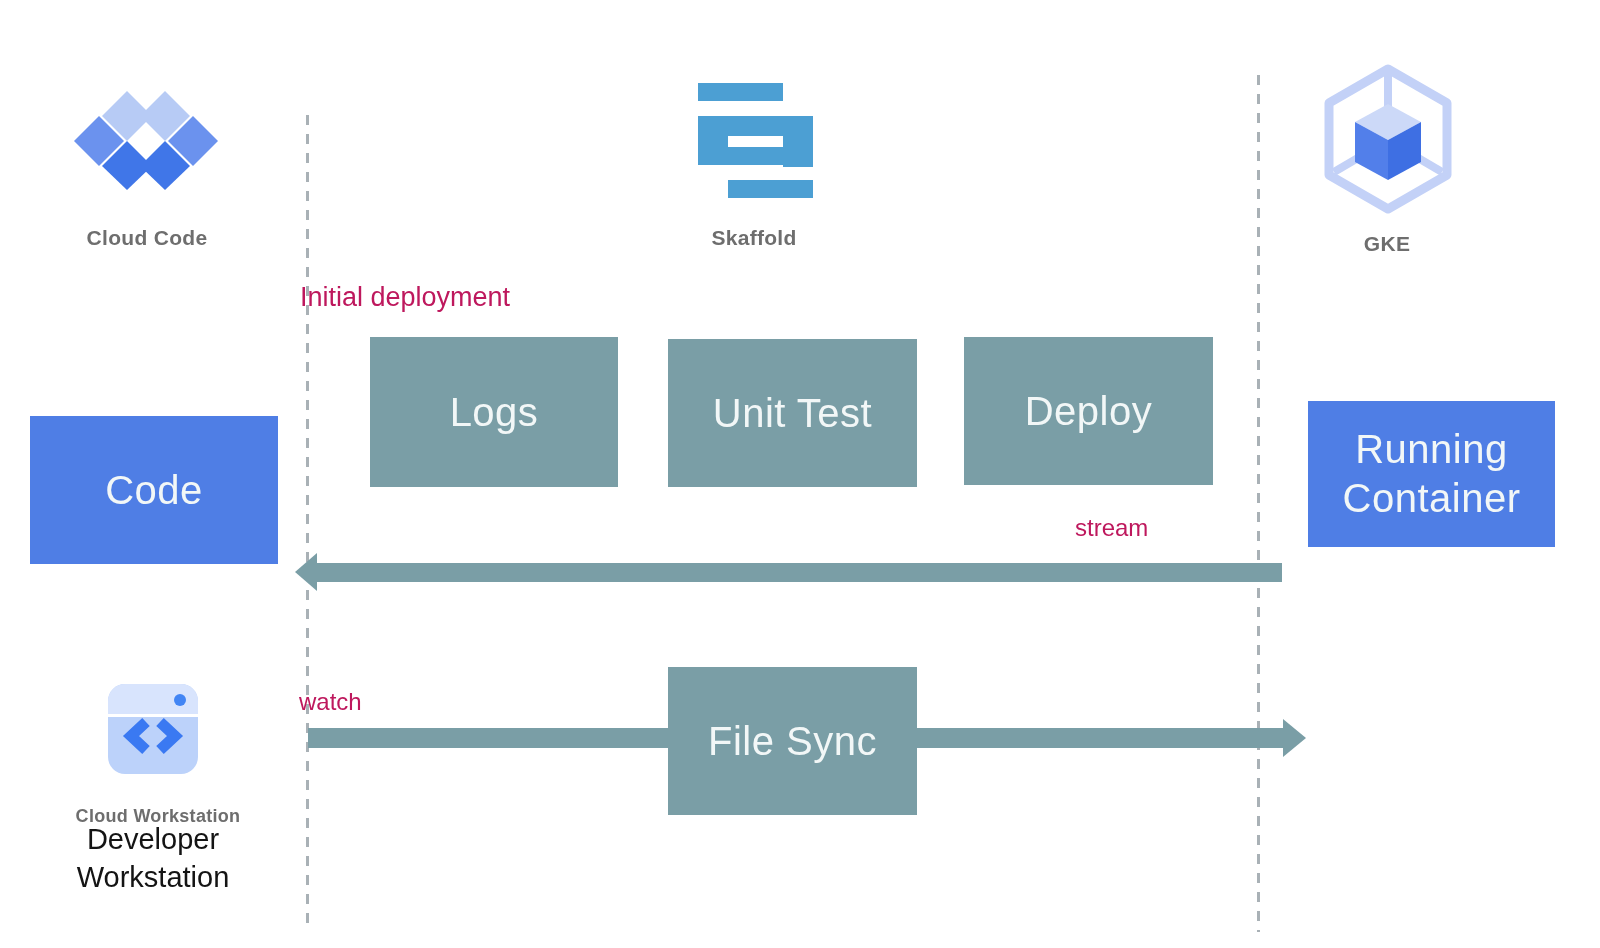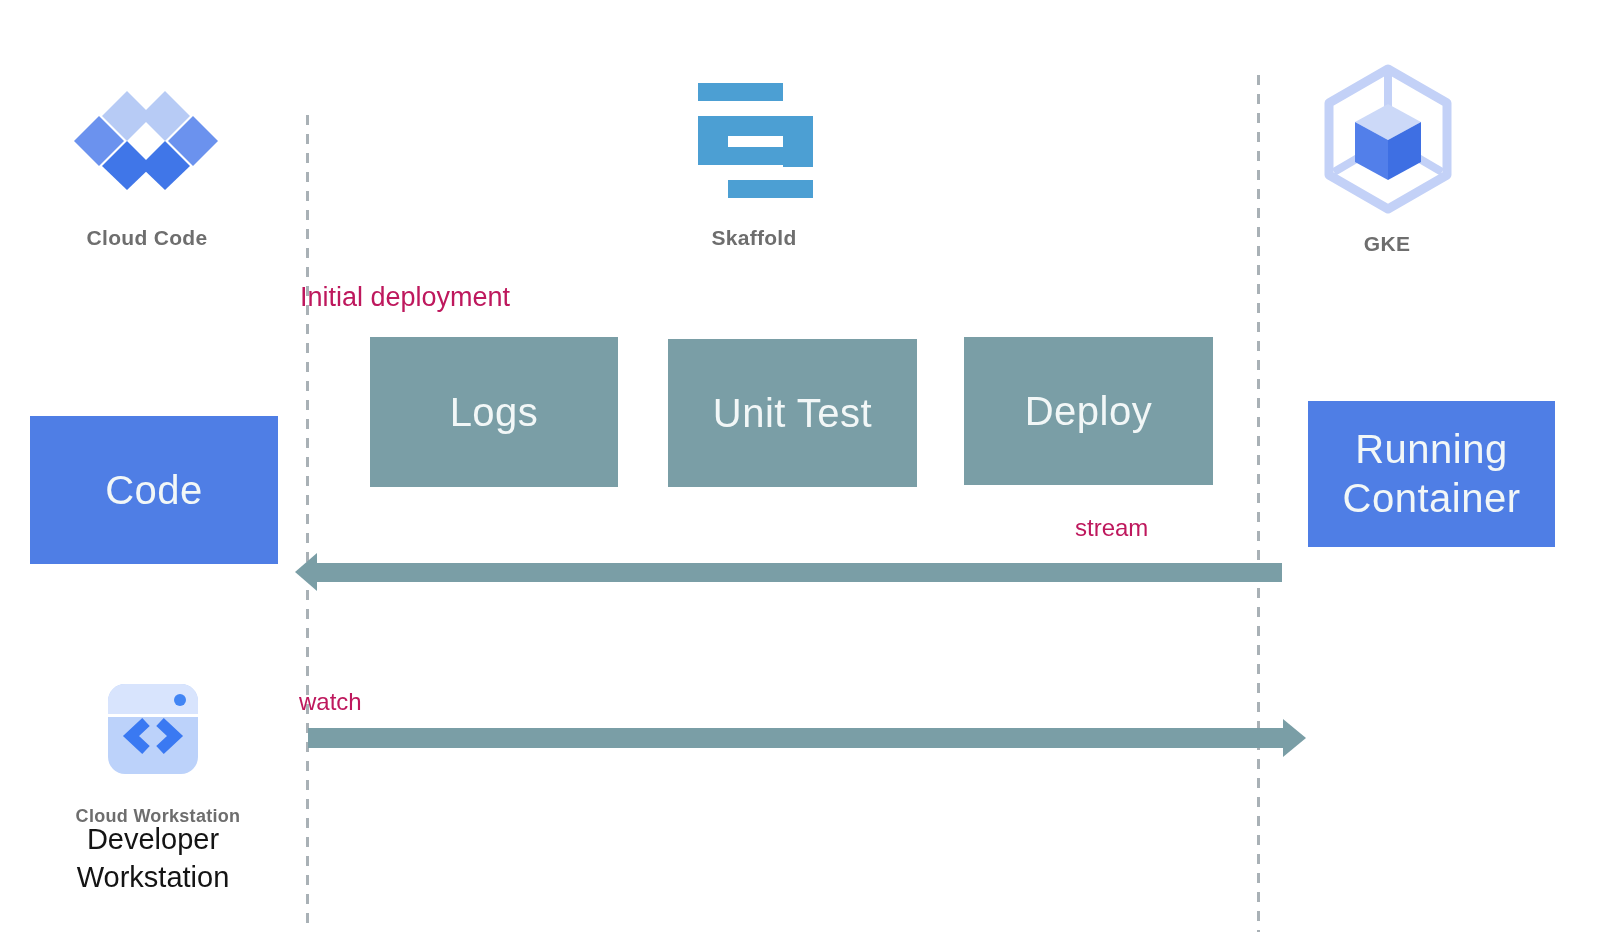--- a/index.html
+++ b/index.html
@@ -100,6 +100,9 @@
   </div>
 
 
+  <div class="box teal" style="left:668px;top:667px;width:249px;height:148px;">
+    <span>File Sync</span>
+  </div>
 
   <div class="box blue" style="left:1308px;top:401px;width:247px;height:146px;">
     <span class="two-line">Running Container</span>

